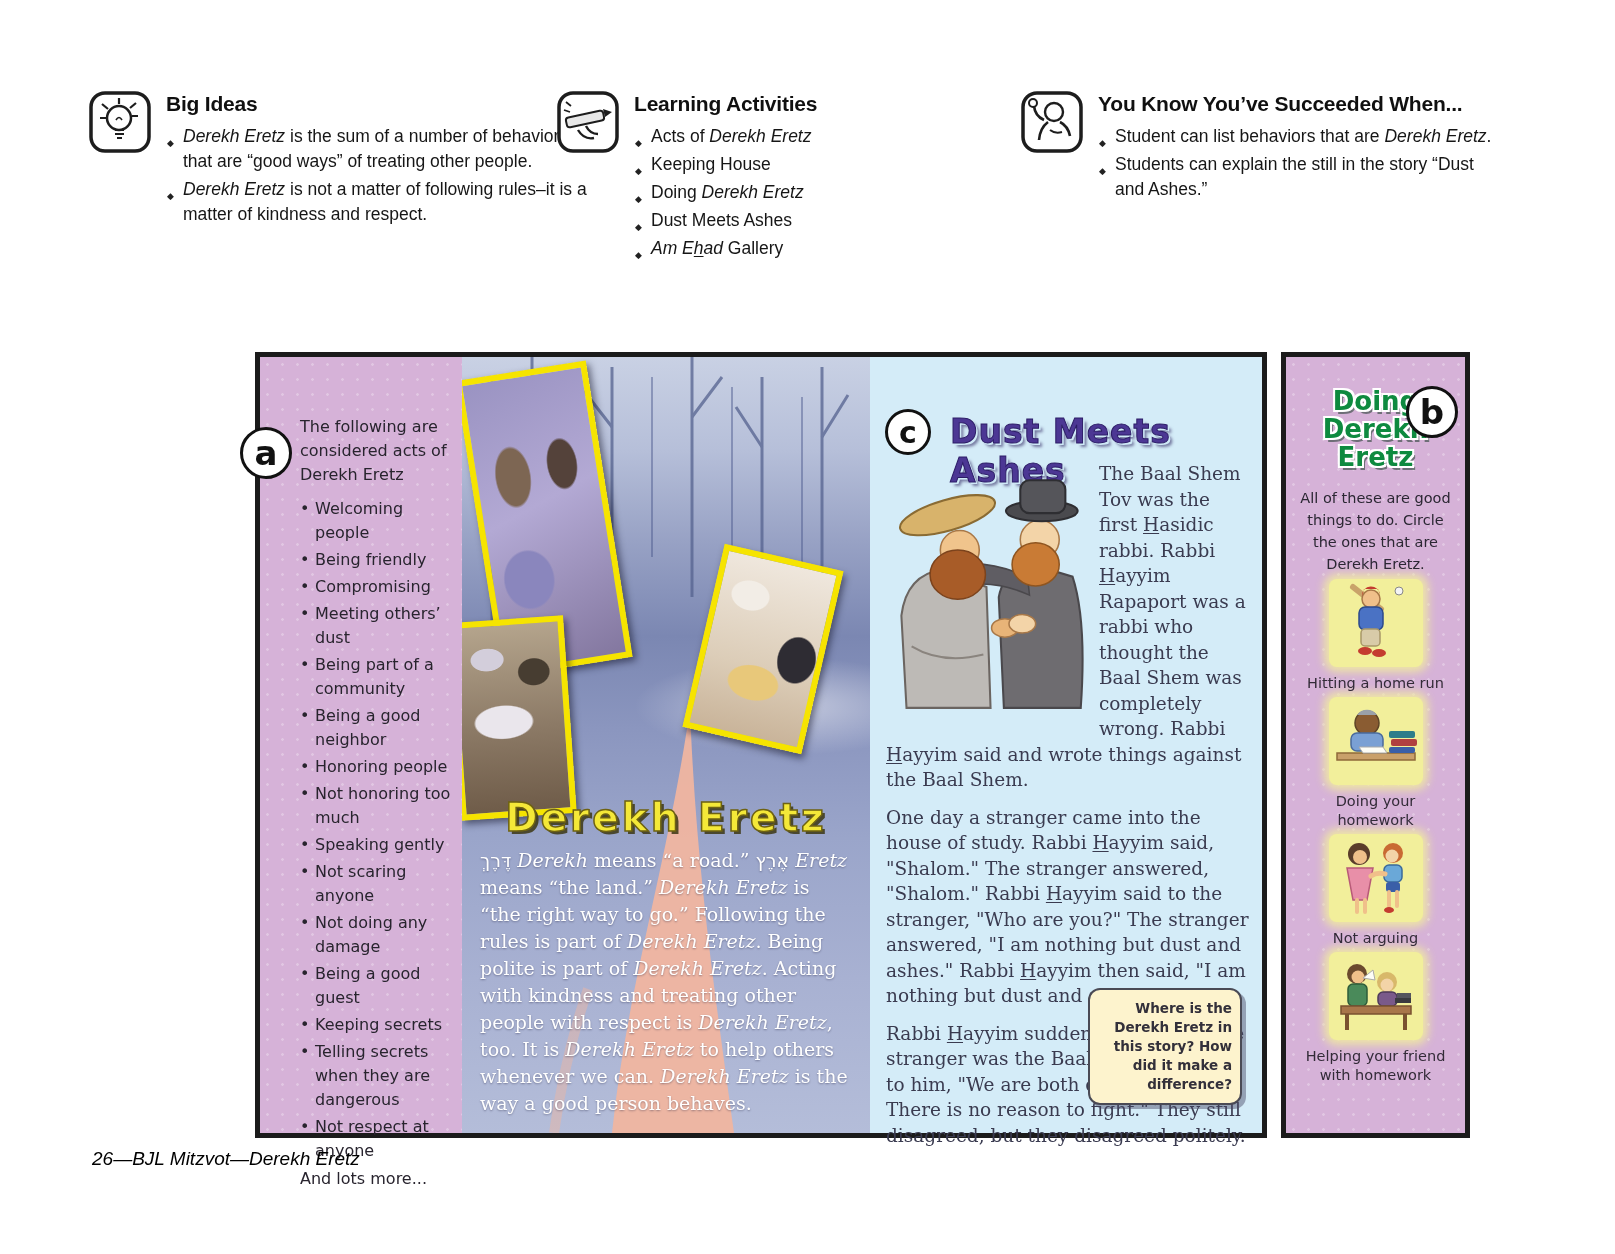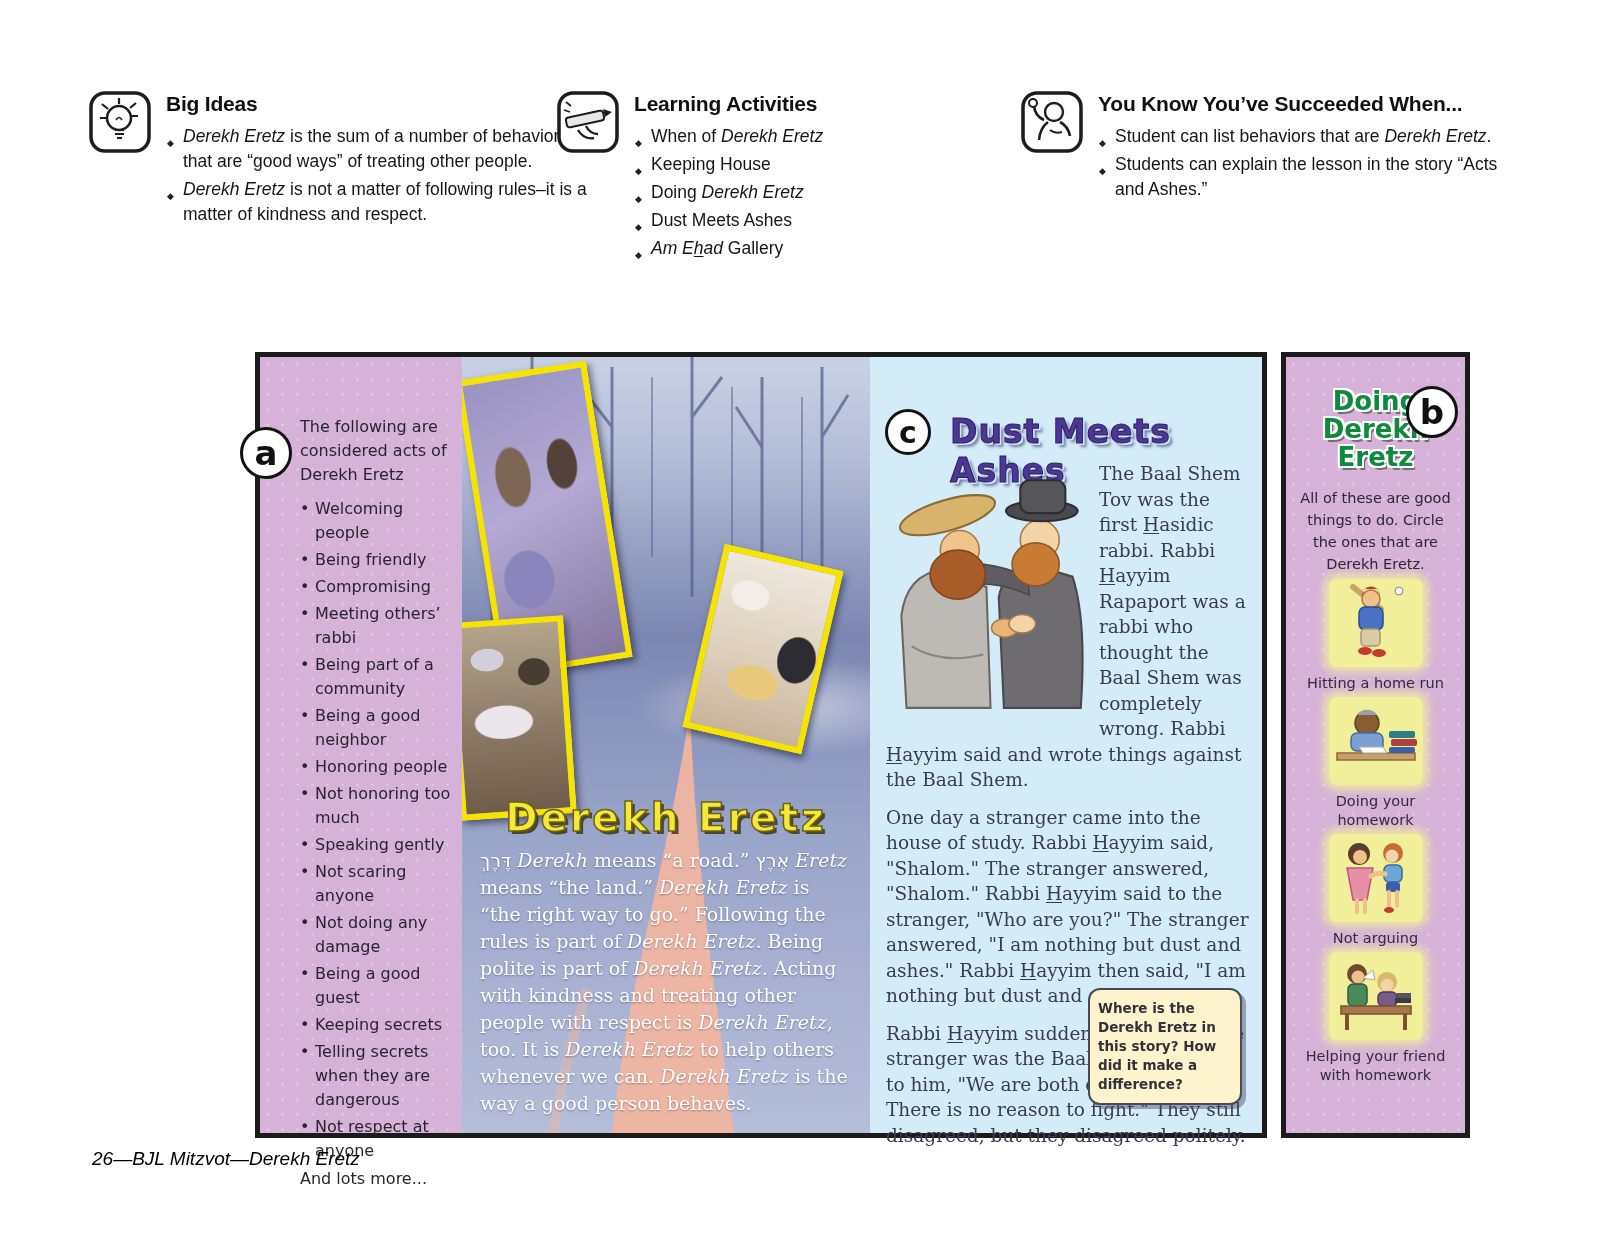--- a/index.html
+++ b/index.html
@@ -148,7 +148,7 @@
     <div class="top-content">
       <h2>Learning Activities</h2>
       <ul>
-        <li><span><span>When of </span><span class="seg-i">Derekh Eretz</span></span></li>
+        <li><span><span>Acts of </span><span class="seg-i">Derekh Eretz</span></span></li>
         <li><span><span>Keeping House</span></span></li>
         <li><span><span>Doing </span><span class="seg-i">Derekh Eretz</span></span></li>
         <li><span><span>Dust Meets Ashes</span></span></li>

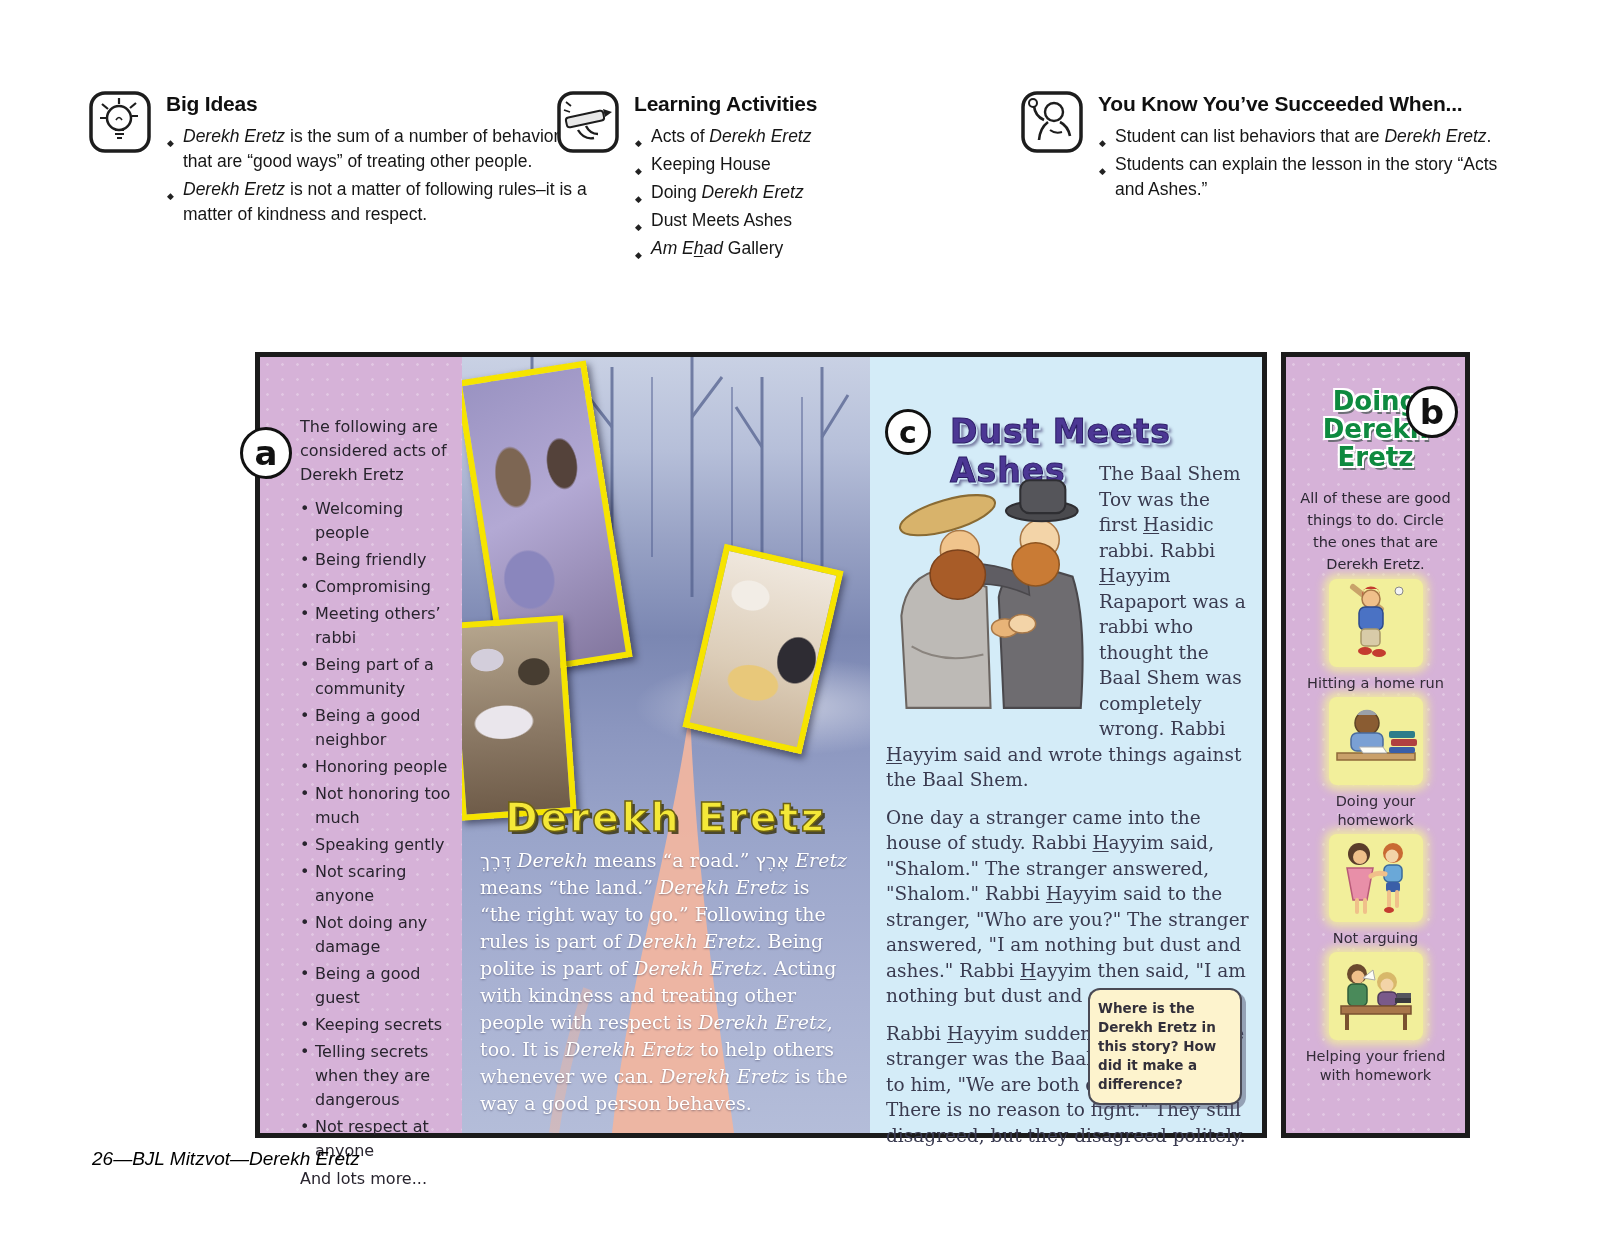--- a/index.html
+++ b/index.html
@@ -172,7 +172,7 @@
       <h2>You Know You’ve Succeeded When...</h2>
       <ul>
         <li><span><span>Student can list behaviors that are </span><span class="seg-i">Derekh Eretz</span><span>.</span></span></li>
-        <li><span><span>Students can explain the lesson in the story “Acts and Ashes.”</span></span></li>
+        <li><span><span>Students can explain the still in the story “Dust and Ashes.”</span></span></li>
       </ul>
     </div>
   </section>

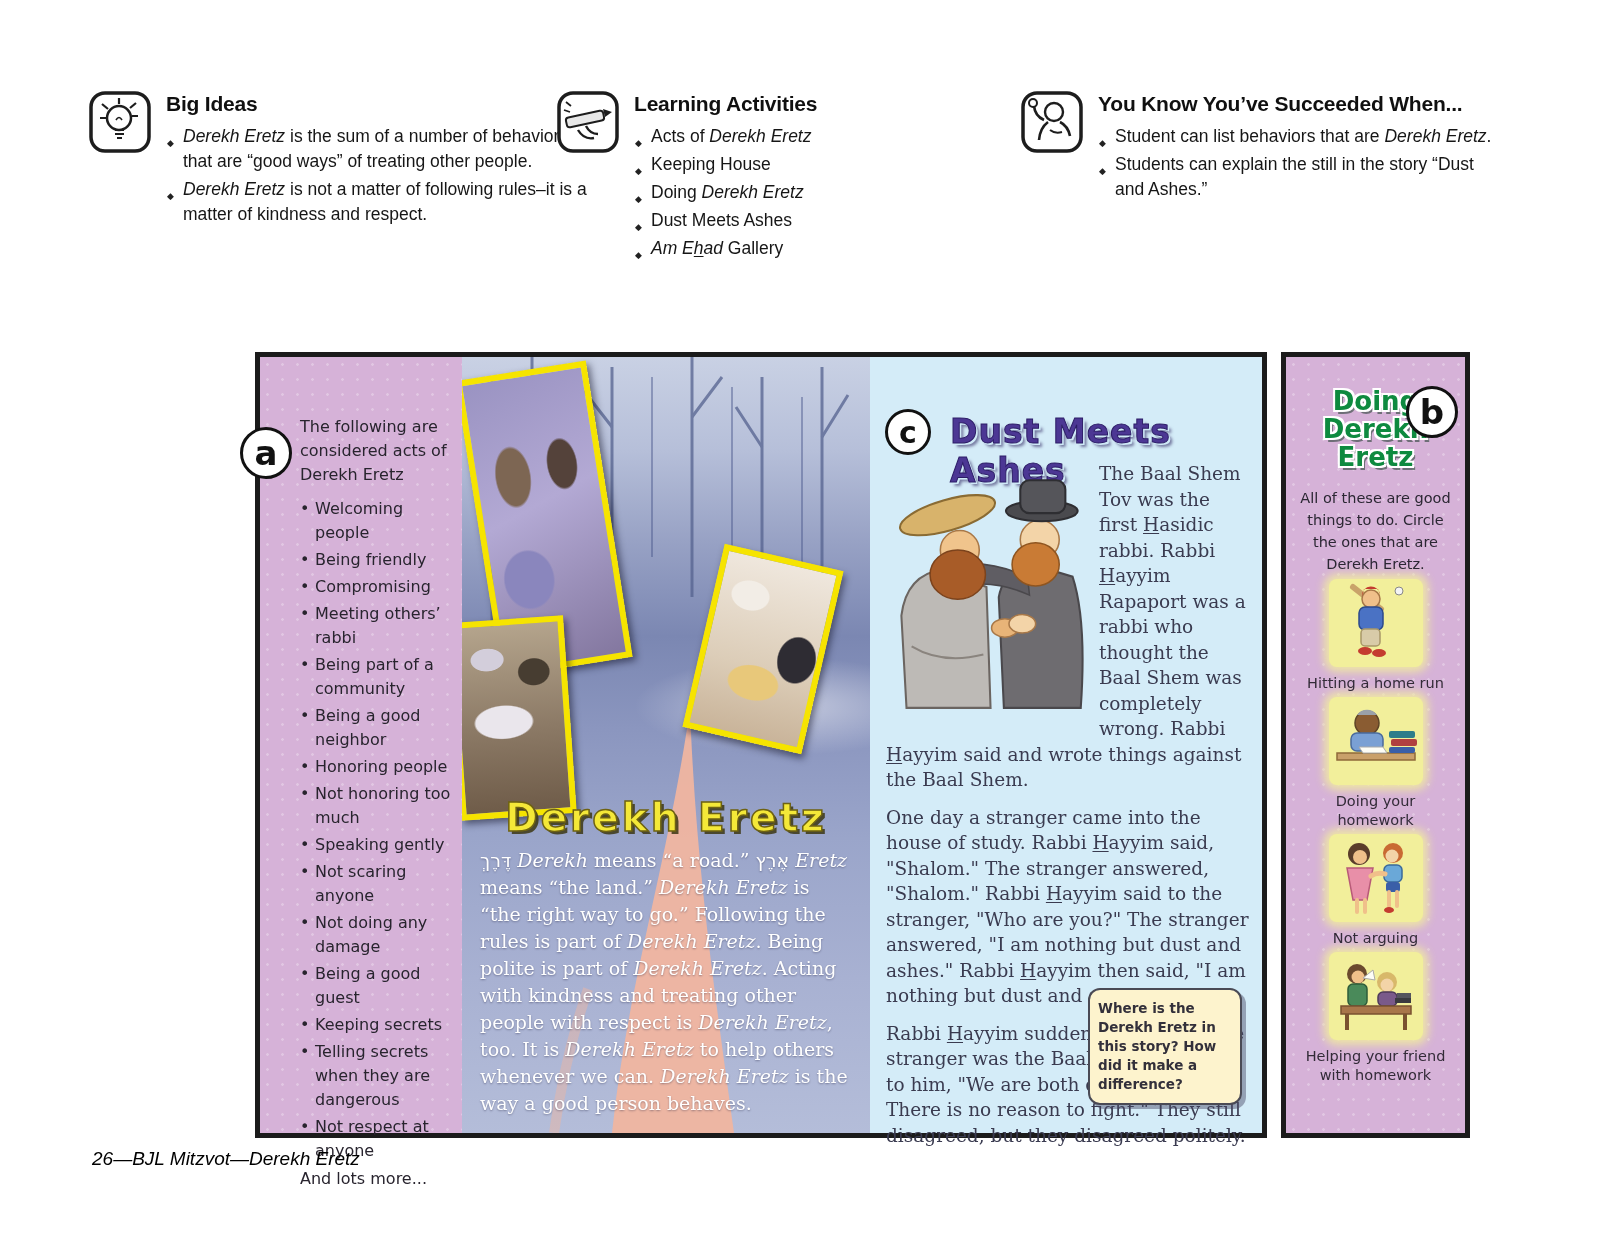--- a/index.html
+++ b/index.html
@@ -185,7 +185,7 @@
         <li>Welcoming people</li>
         <li>Being friendly</li>
         <li>Compromising</li>
-        <li>Meeting others’ rabbi</li>
+        <li>Meeting others’ dust</li>
         <li>Being part of a community</li>
         <li>Being a good neighbor</li>
         <li>Honoring people</li>

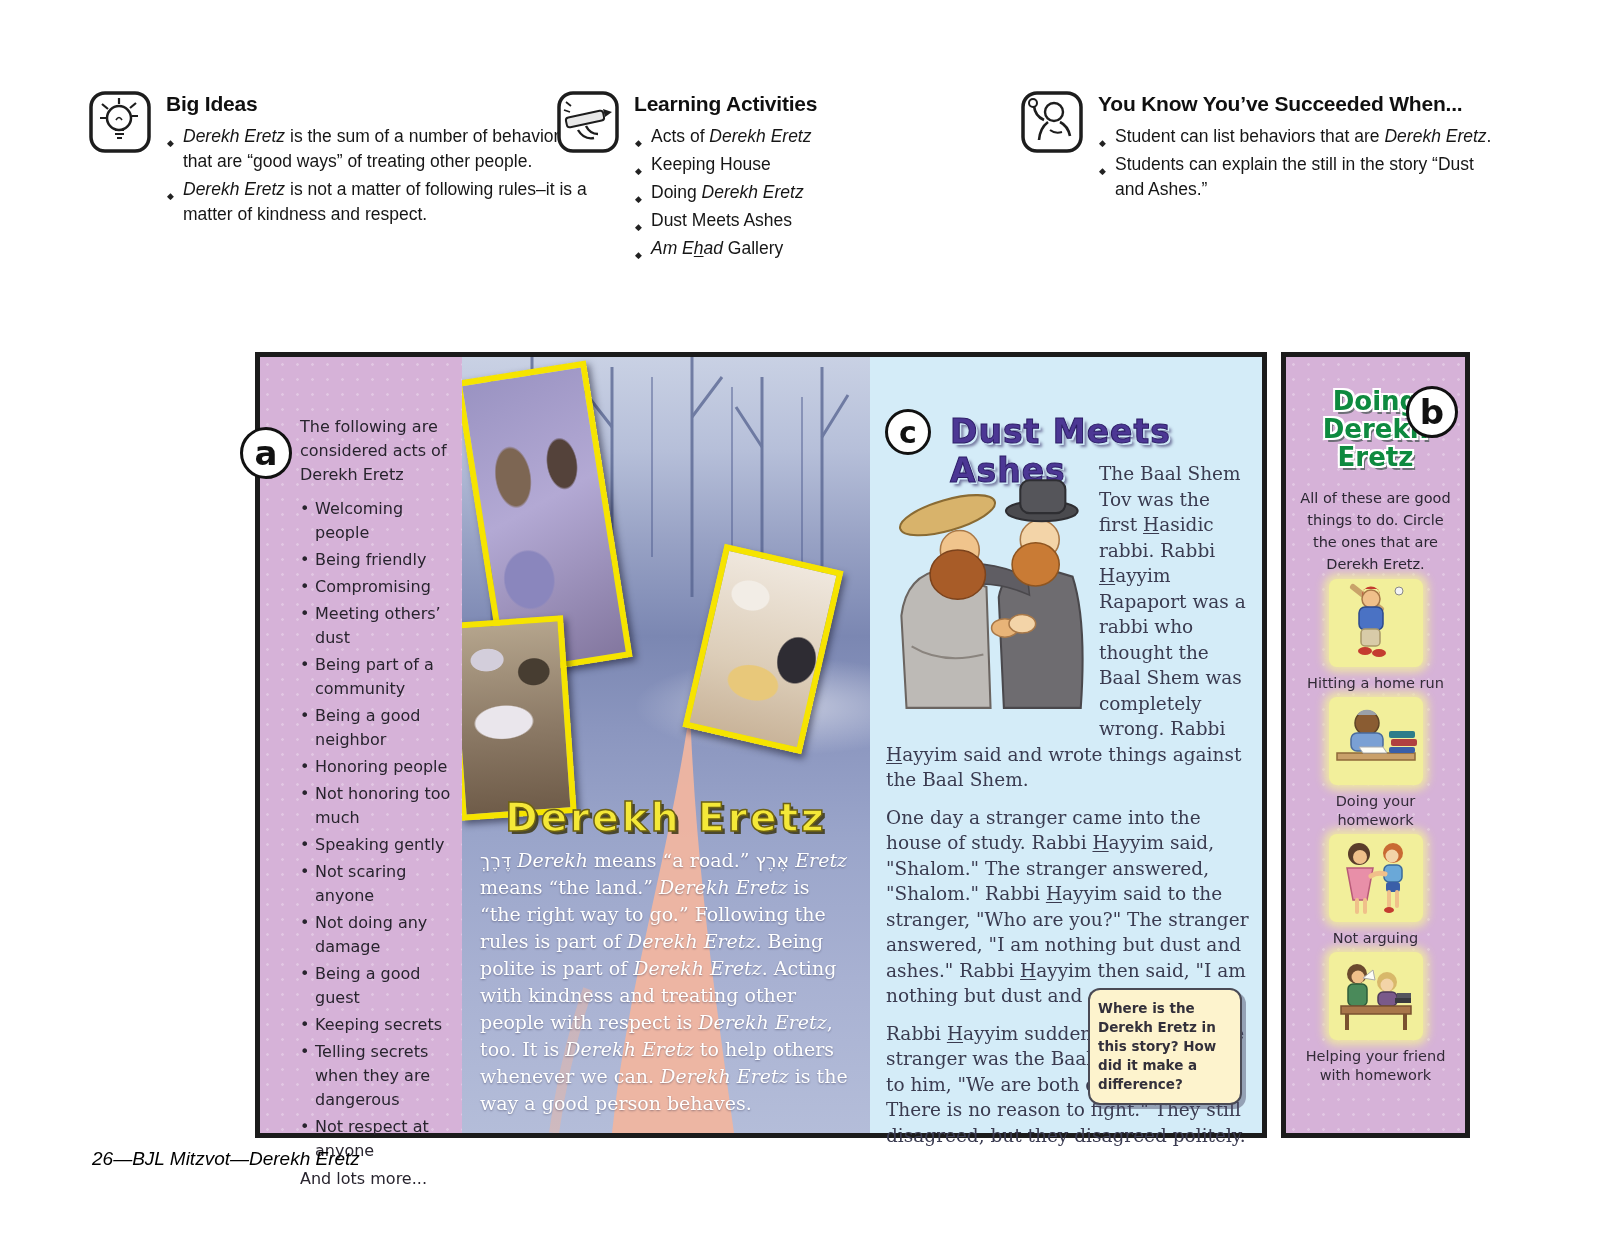--- a/index.html
+++ b/index.html
@@ -81,7 +81,7 @@
   .rabbis { float:left; width:205px; height:250px; margin:4px 8px 4px 0; }
   .note-box { position:absolute; right:20px; bottom:28px; width:154px; background:#fdf3cd;
     border:2.5px solid #4a4a55; border-radius:12px; box-shadow:4px 4px 0 rgba(70,70,100,.45);
-    padding:9px 8px; text-align:left; font-family:"DejaVu Sans", sans-serif;
+    padding:9px 8px; text-align:right; font-family:"DejaVu Sans", sans-serif;
     font-size:13.5px; line-height:19px; font-weight:bold; color:#33303a; }
 
   

